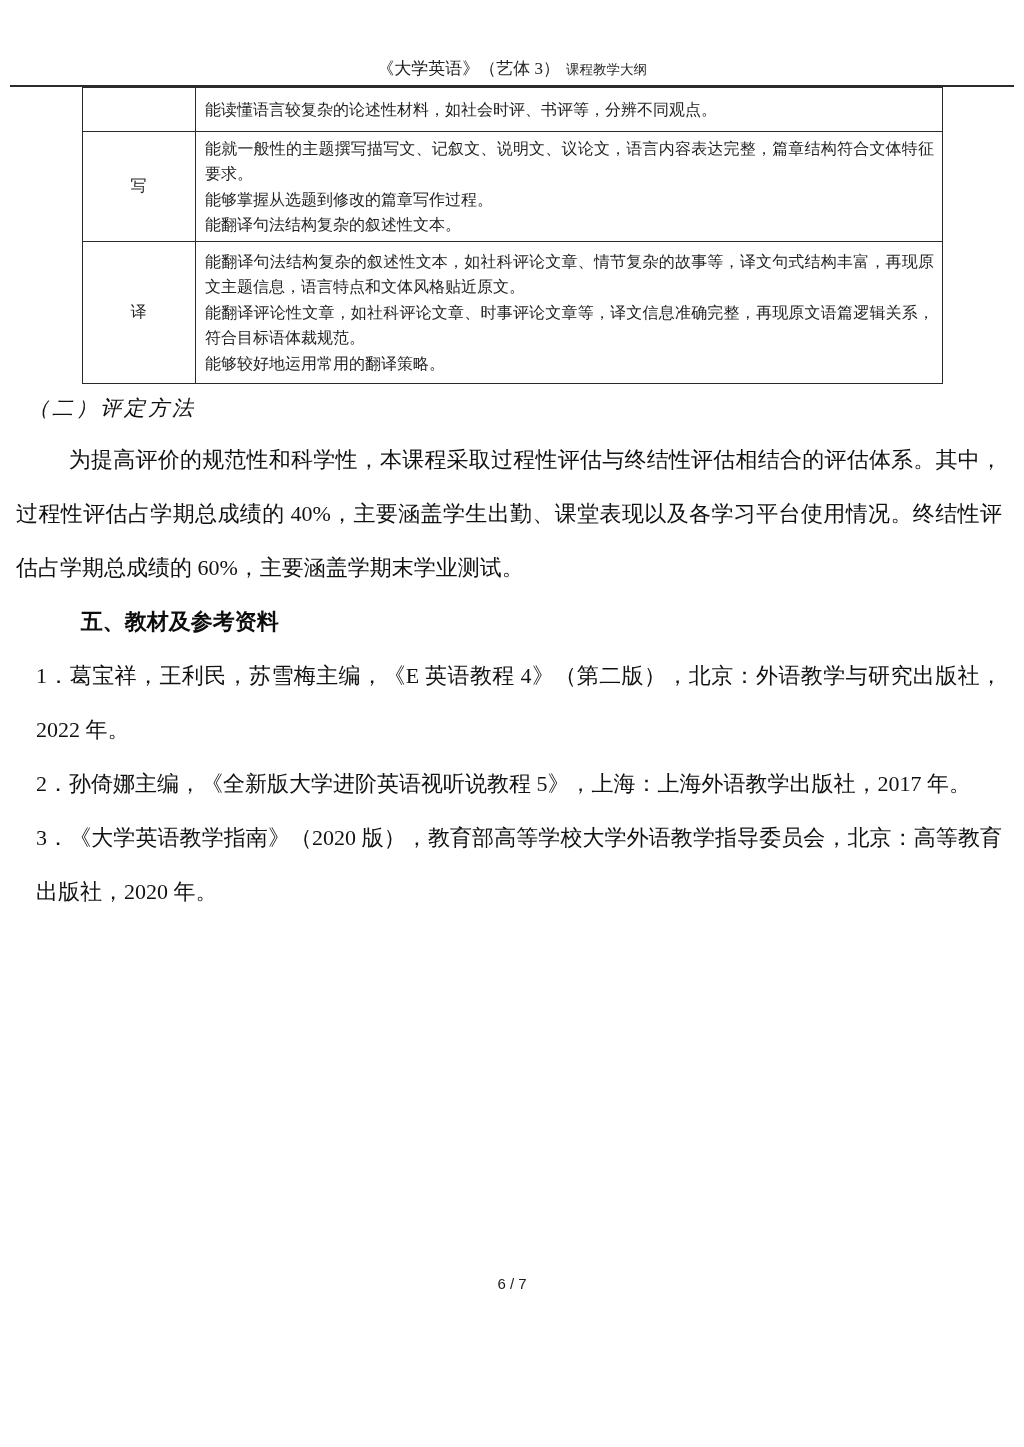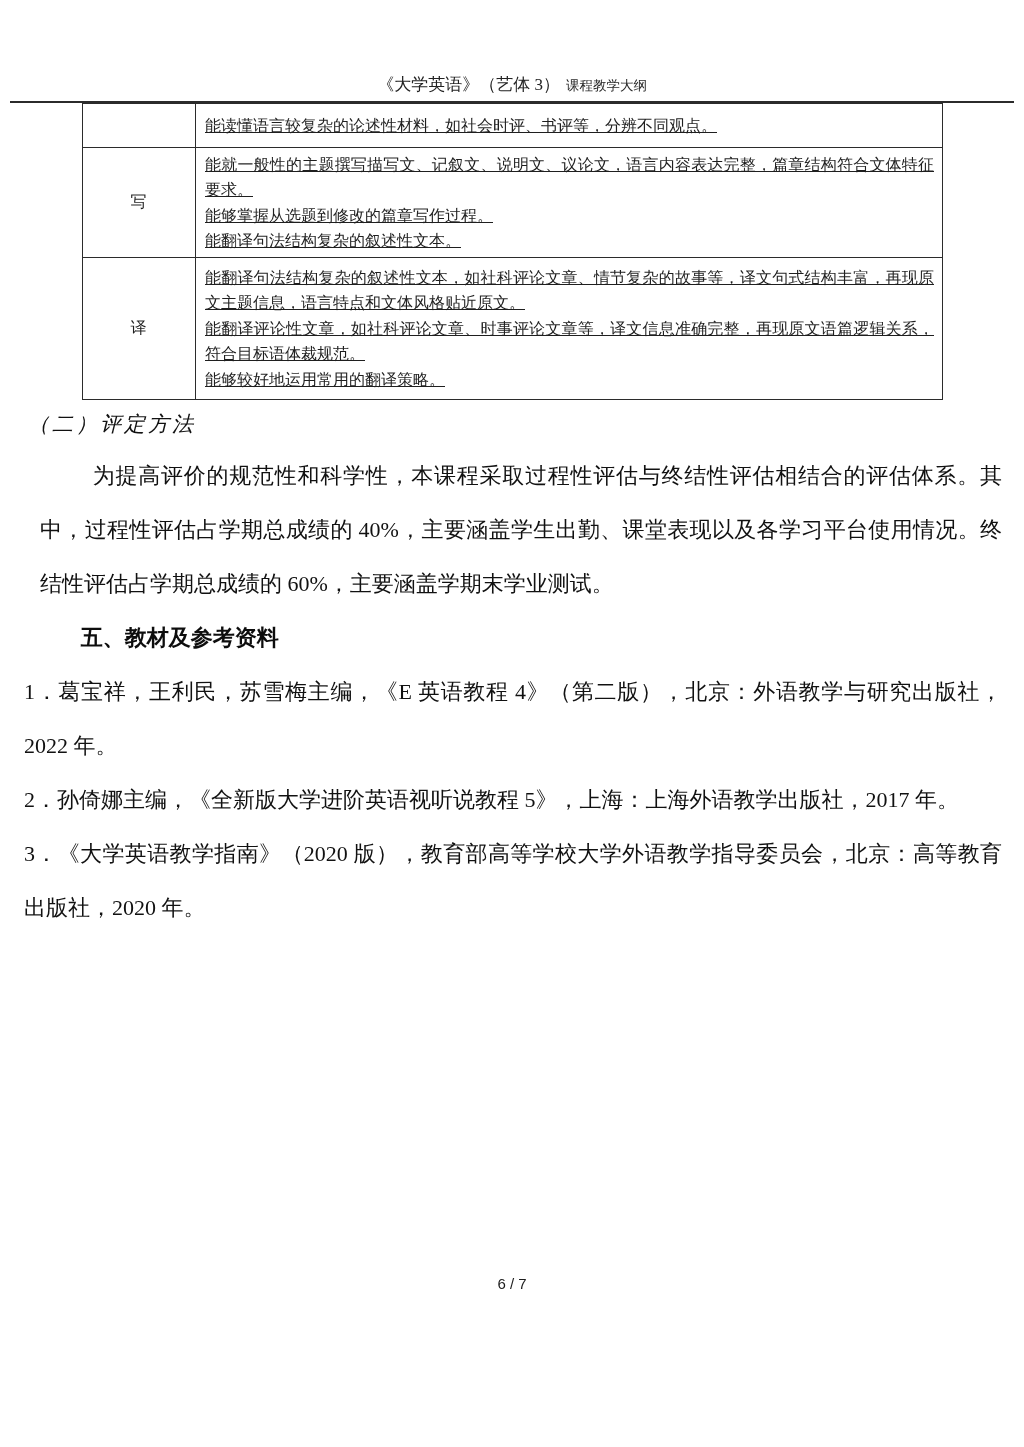--- a/index.html
+++ b/index.html
@@ -20,7 +20,7 @@
 
   
   .doc-header {
-    padding-top: 72px;
+    padding-top: 56px;
     text-align: center;
     white-space: nowrap;
     line-height: 26px;

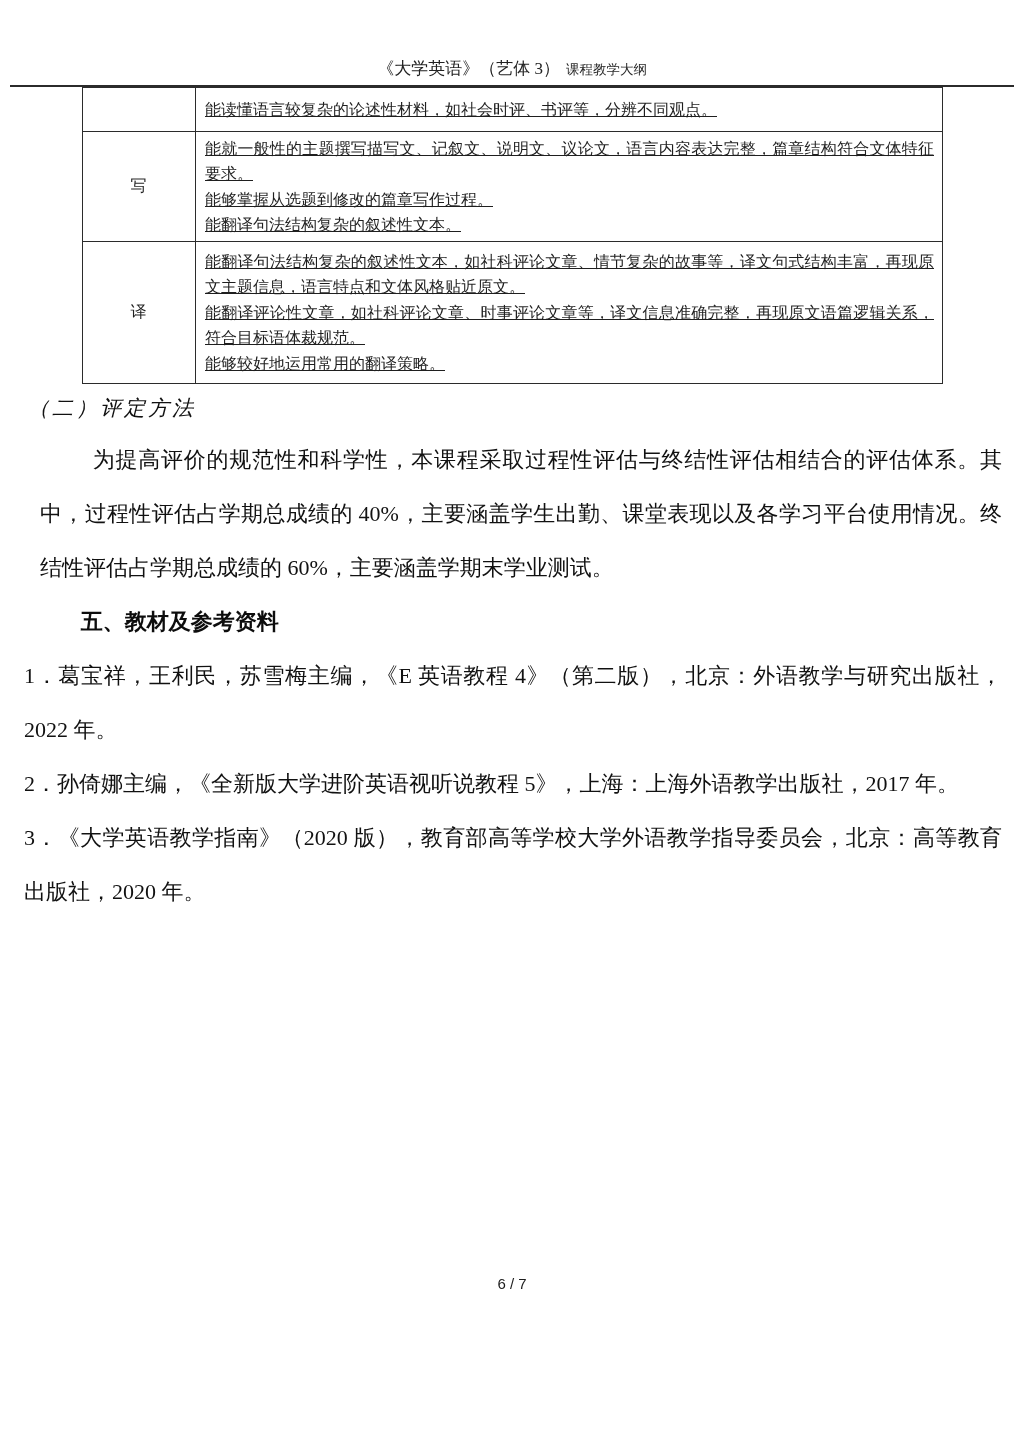--- a/index.html
+++ b/index.html
@@ -61,7 +61,6 @@
   }
   td.cell-content {
     padding: 3px 8px 3px 9px;
-    text-decoration: underline;
   }
   td.cell-content p {
     margin: 0;

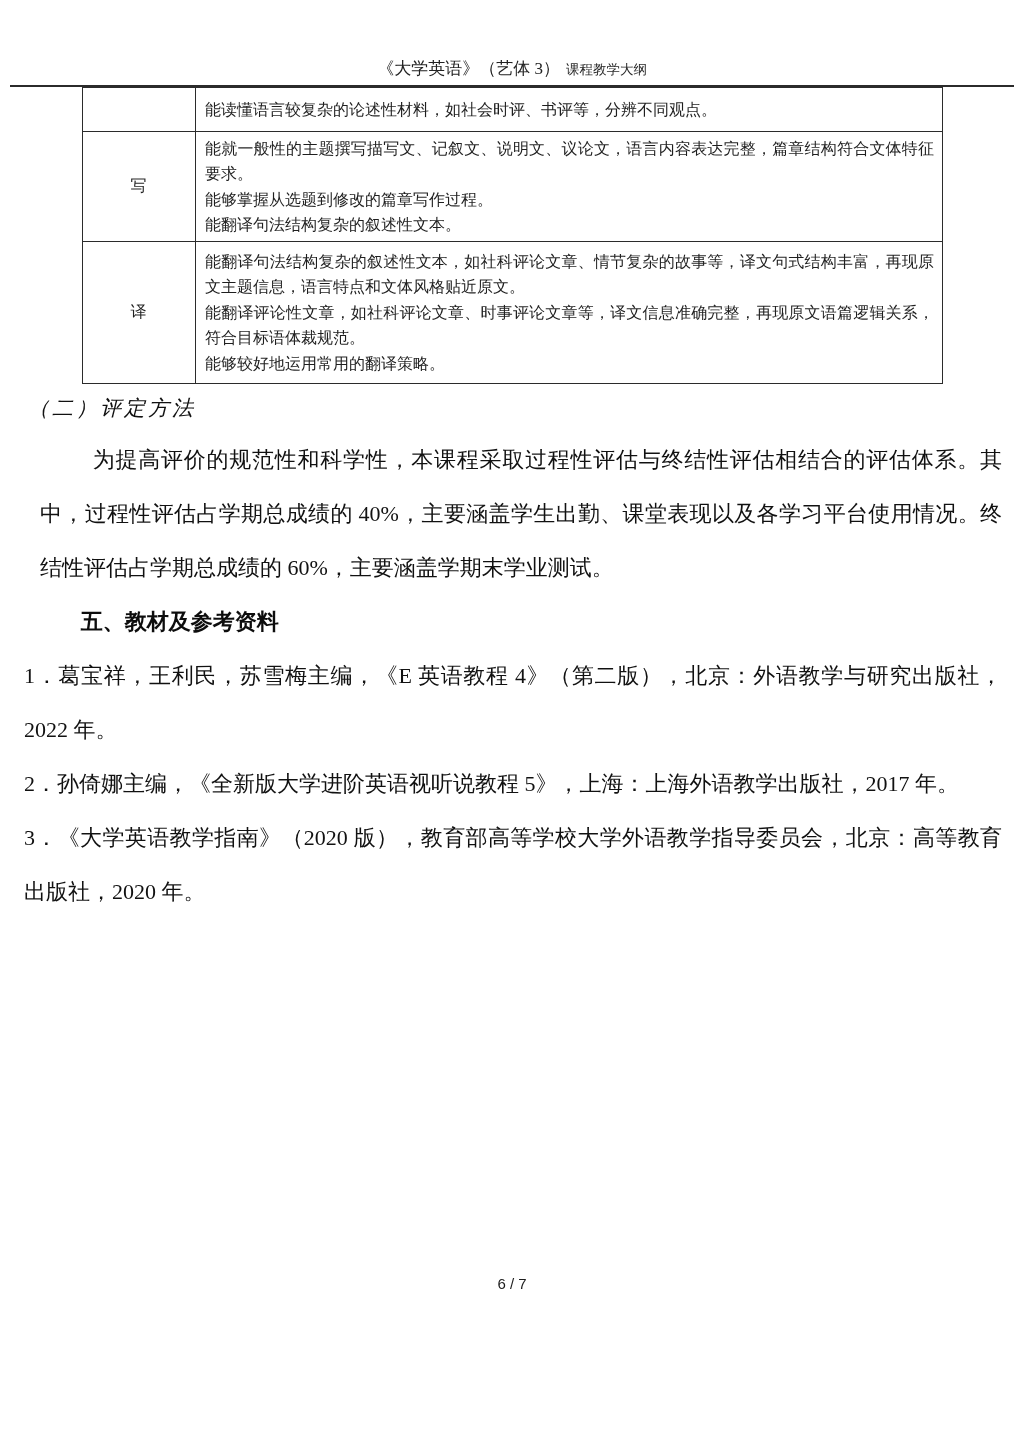--- a/index.html
+++ b/index.html
@@ -81,7 +81,7 @@
     line-height: 30px;
   }
   .body-paragraph {
-    margin: 10px 22px 0 40px;
+    margin: 10px 22px 0 16px;
     font-size: 22px;
     line-height: 54px;
     text-align: justify;

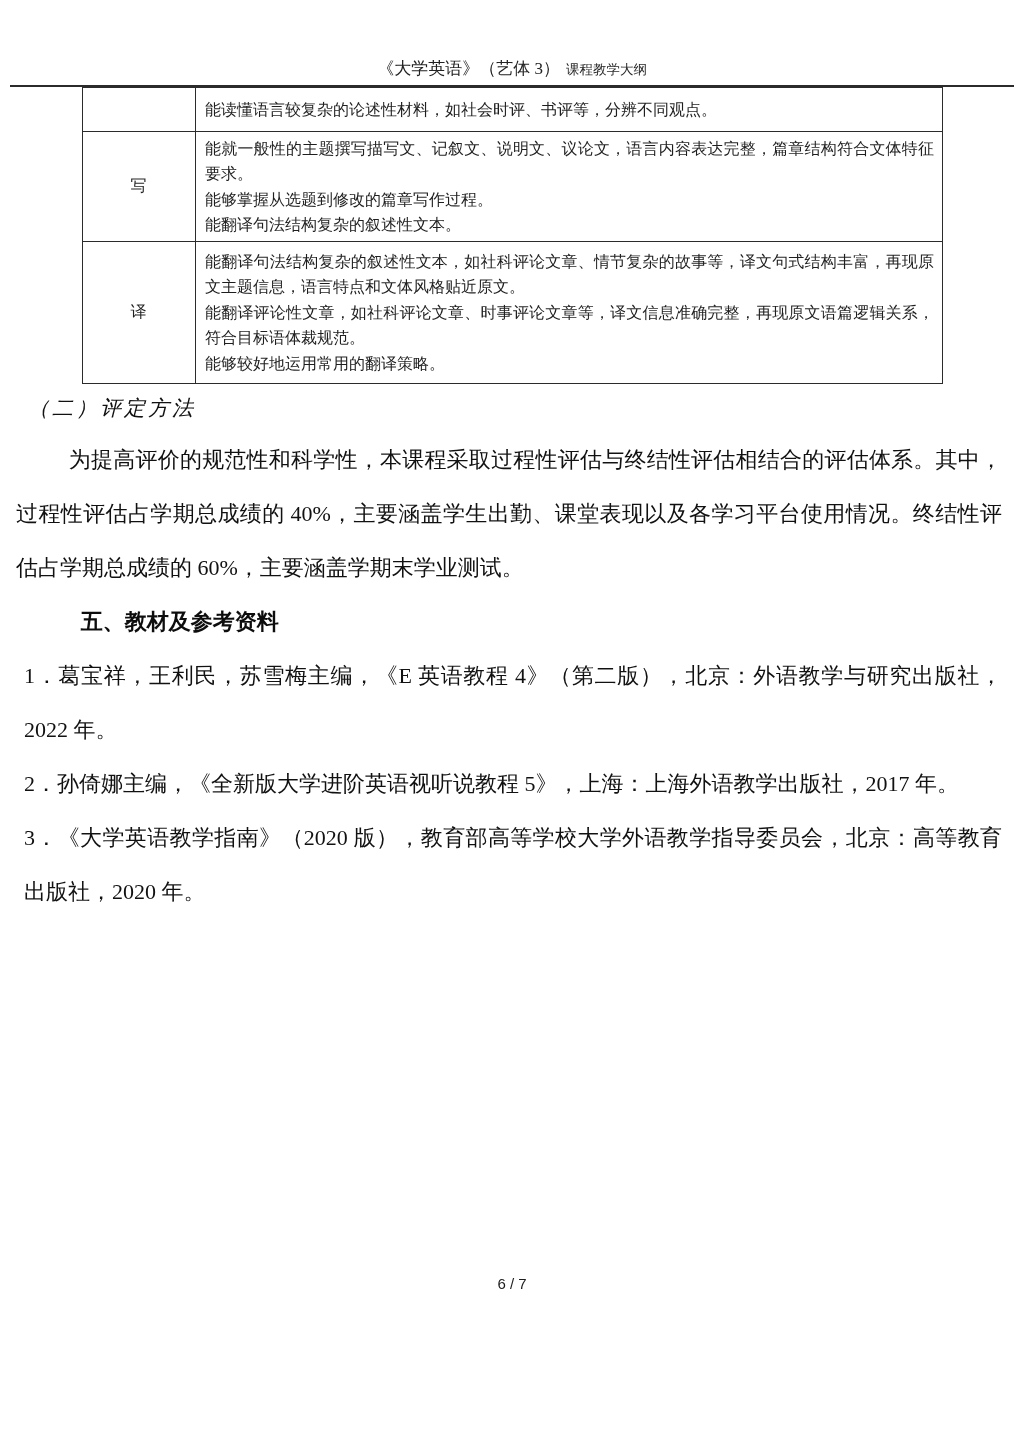--- a/index.html
+++ b/index.html
@@ -98,7 +98,7 @@
     color: #0d0d0d;
   }
   .reference-item {
-    margin: 0 22px 0 24px;
+    margin: 0 22px 0 36px;
     font-size: 22px;
     line-height: 54px;
     text-align: justify;

